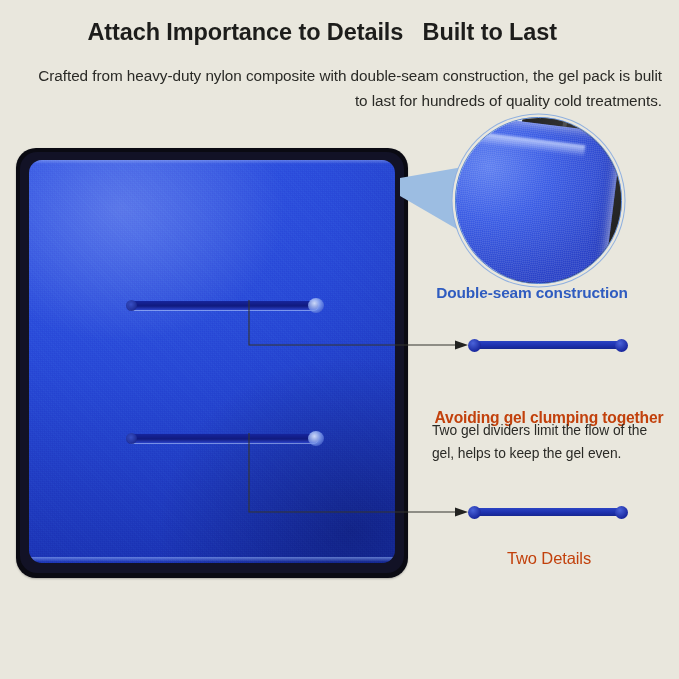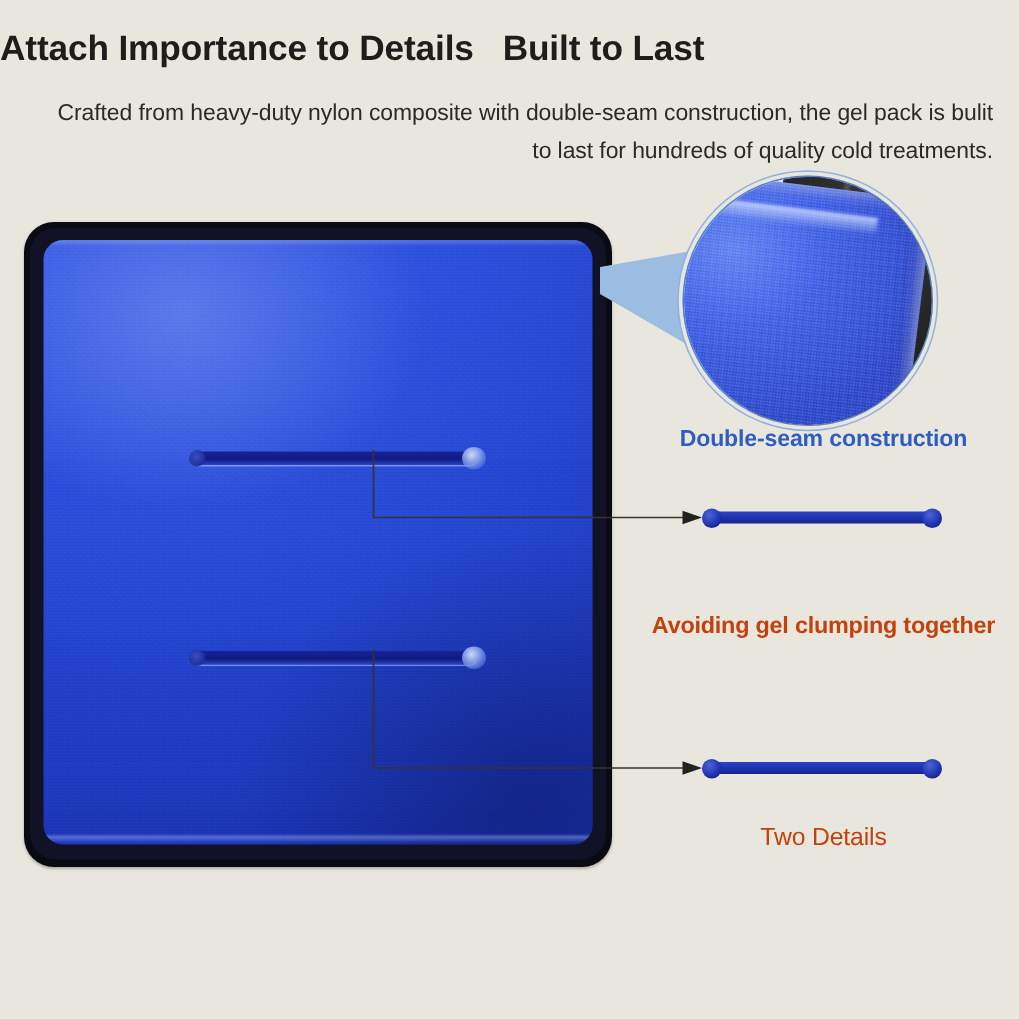--- a/index.html
+++ b/index.html
@@ -29,7 +29,7 @@
     position: absolute;
     left: 0; top: 19px;
     width: 557px;
-    text-align: left;
+    text-align: right;
     font-size: 23.5px;
     font-weight: bold;
     color: #1d1d1b;

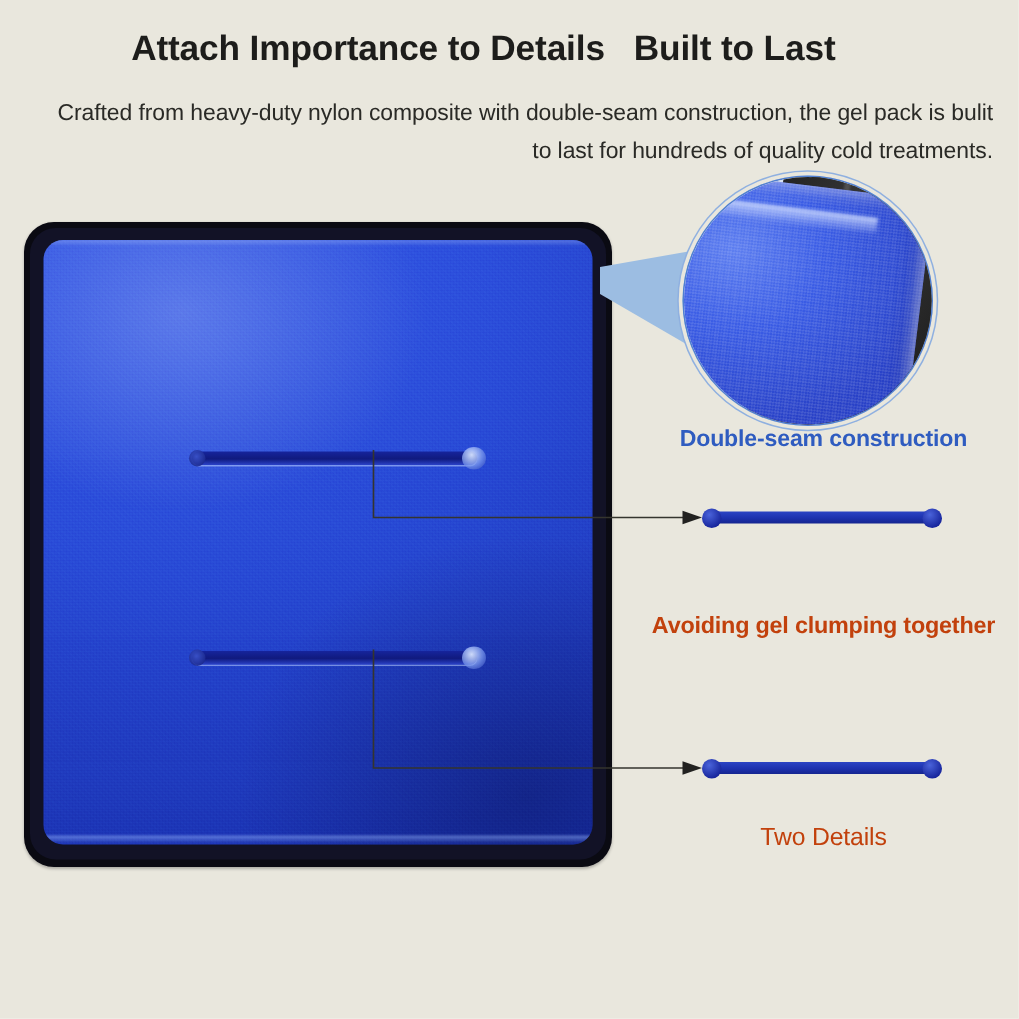--- a/index.html
+++ b/index.html
@@ -226,7 +226,7 @@
   
   .label-blue {
     position: absolute;
-    left: 419px; top: 284px;
+    left: 402px; top: 284px;
     width: 260px;
     text-align: center;
     font-size: 15.4px;

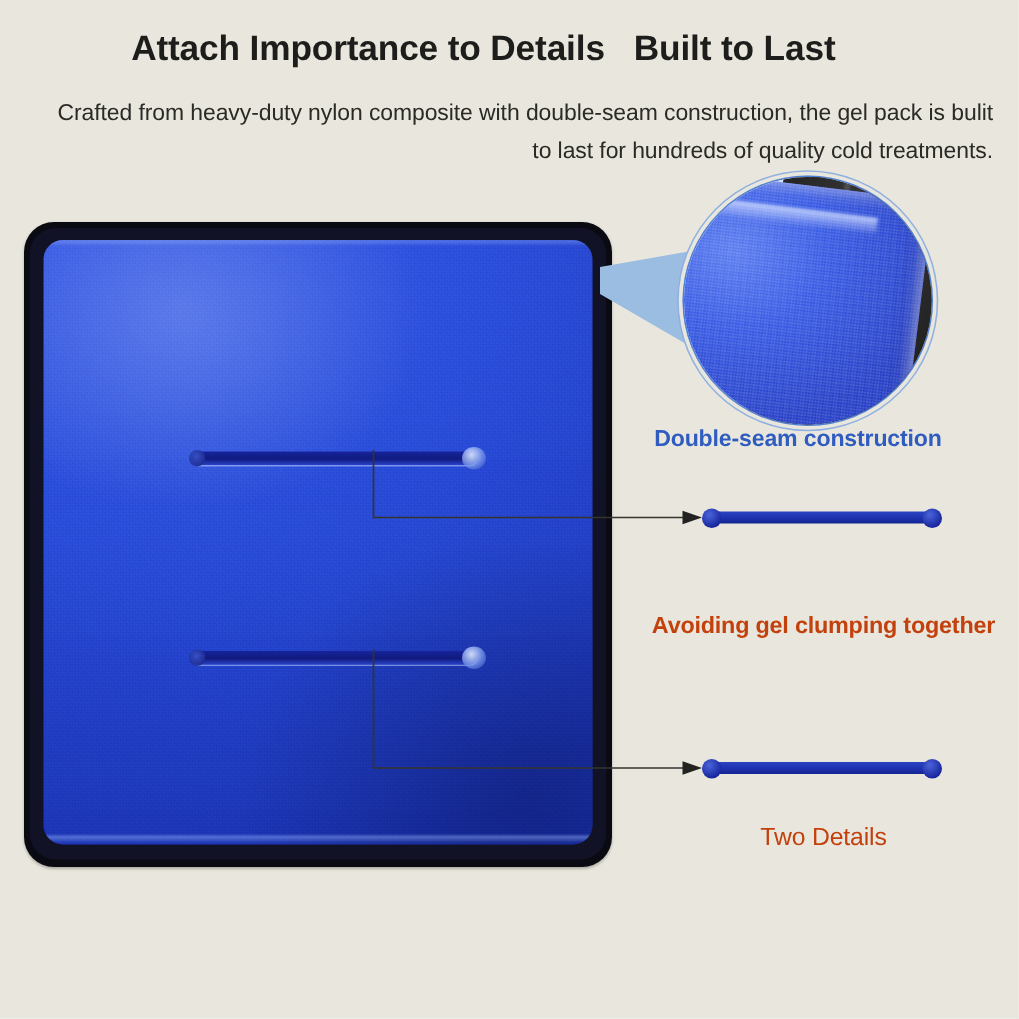--- a/index.html
+++ b/index.html
@@ -348,6 +348,7 @@
 
   <div class="label-bold" id="label-avoiding">Avoiding gel clumping together</div>
 
+  <div id="body-dividers">Two gel dividers limit the flow of the gel, helps to keep the gel even.</div>
 
   <div class="divider-bar" id="bar-2">
     <span class="knob left"></span>

